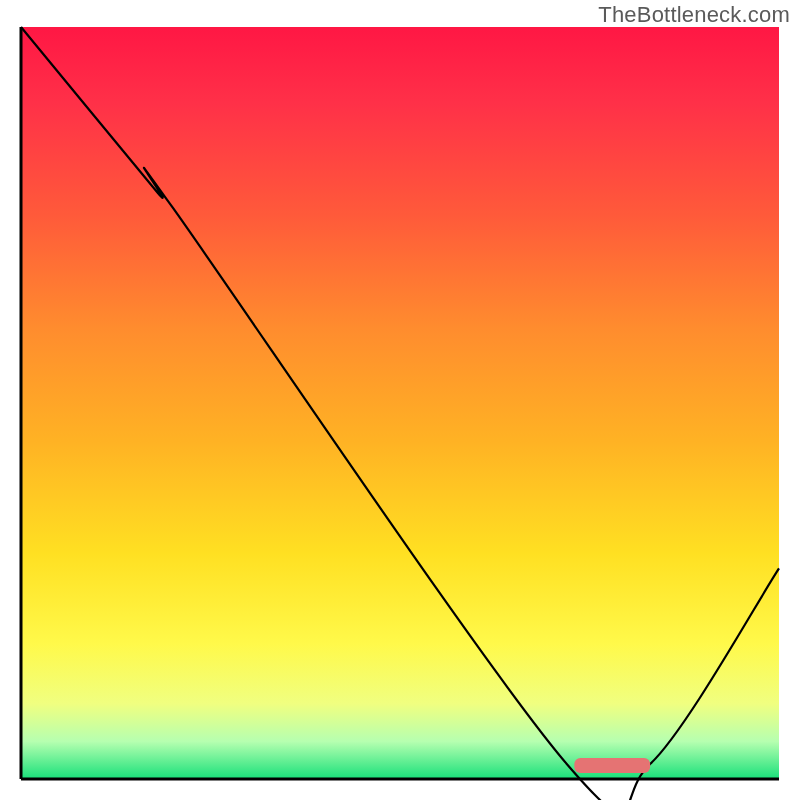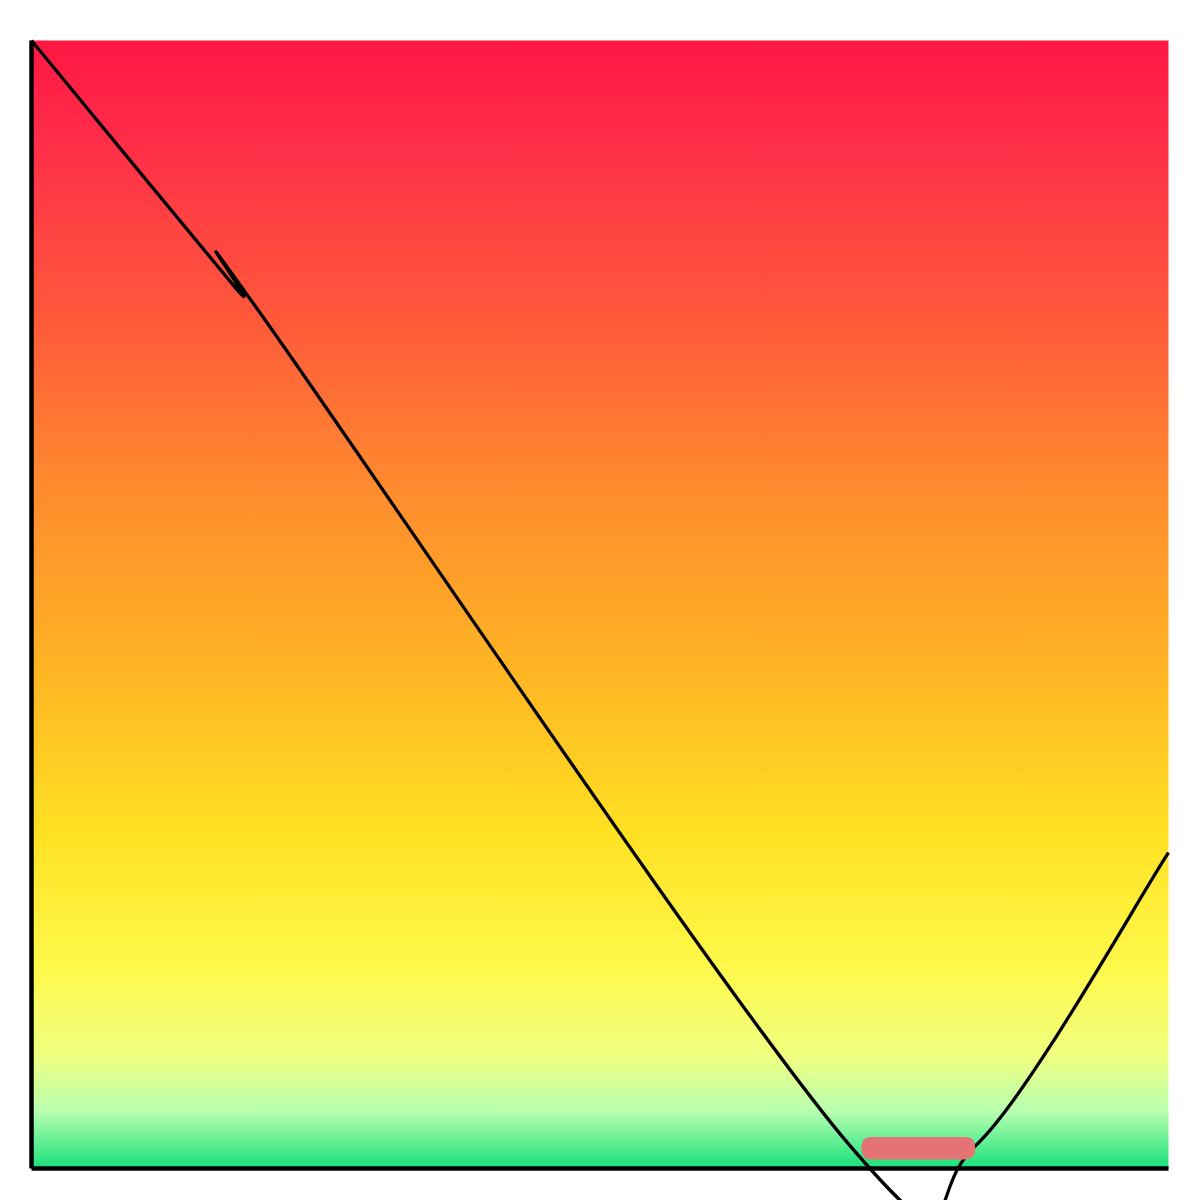--- a/index.html
+++ b/index.html
@@ -33,6 +33,7 @@
 <body>
 
 <div class="stage">
+  <div class="watermark">TheBottleneck.com</div>
 
   <svg id="chart-svg" width="800" height="800" viewBox="0 0 800 800">
     <defs>

